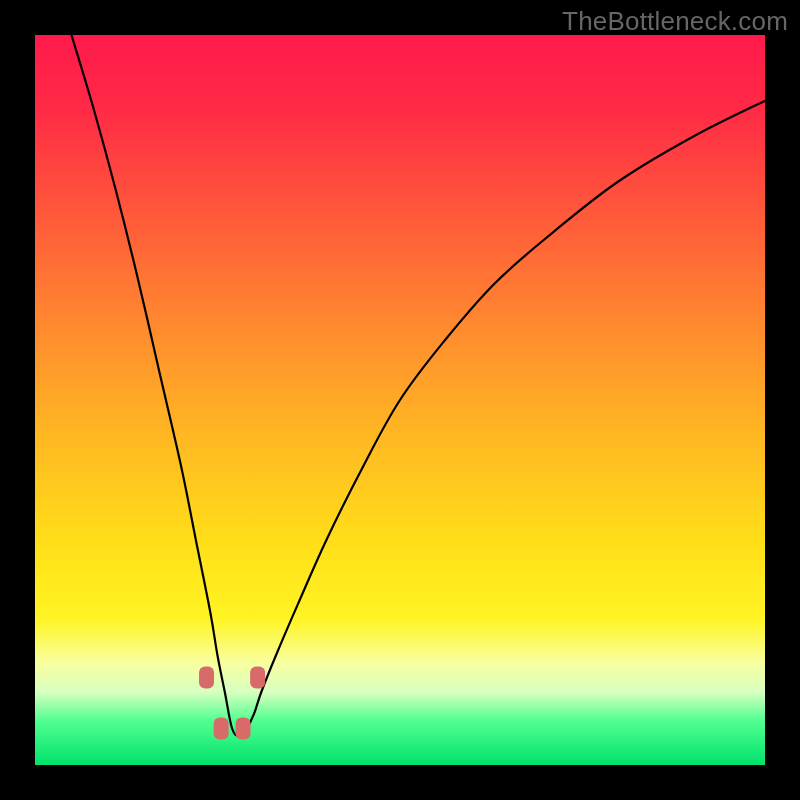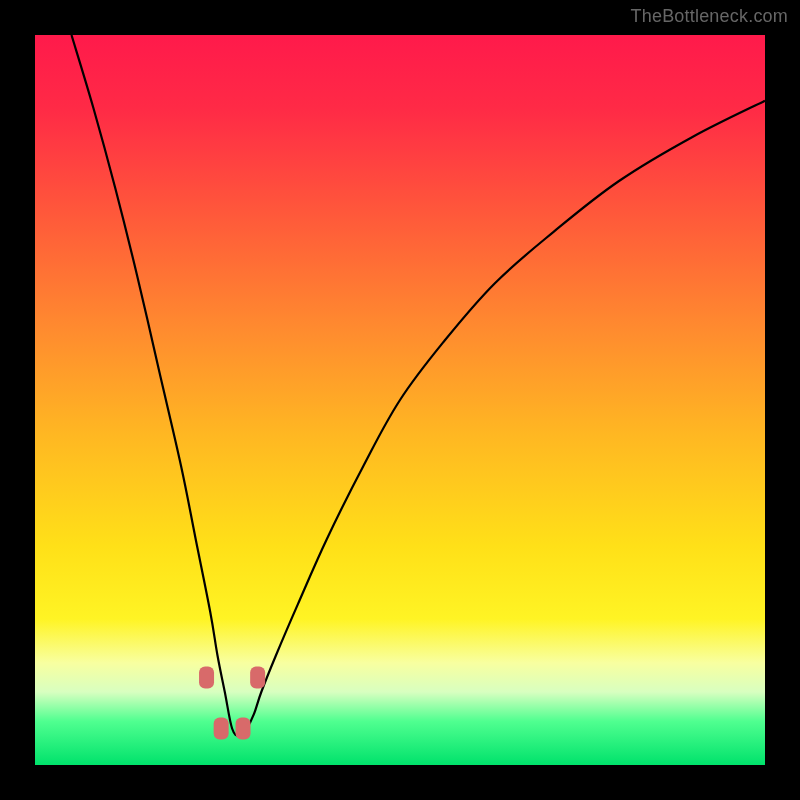--- a/index.html
+++ b/index.html
@@ -31,7 +31,7 @@
     top: 6px;
     right: 12px;
     color: #666666;
-    font-size: 18px;
+    font-size: 26px;
     font-weight: 500;
     letter-spacing: 0.2px;
     user-select: none;

